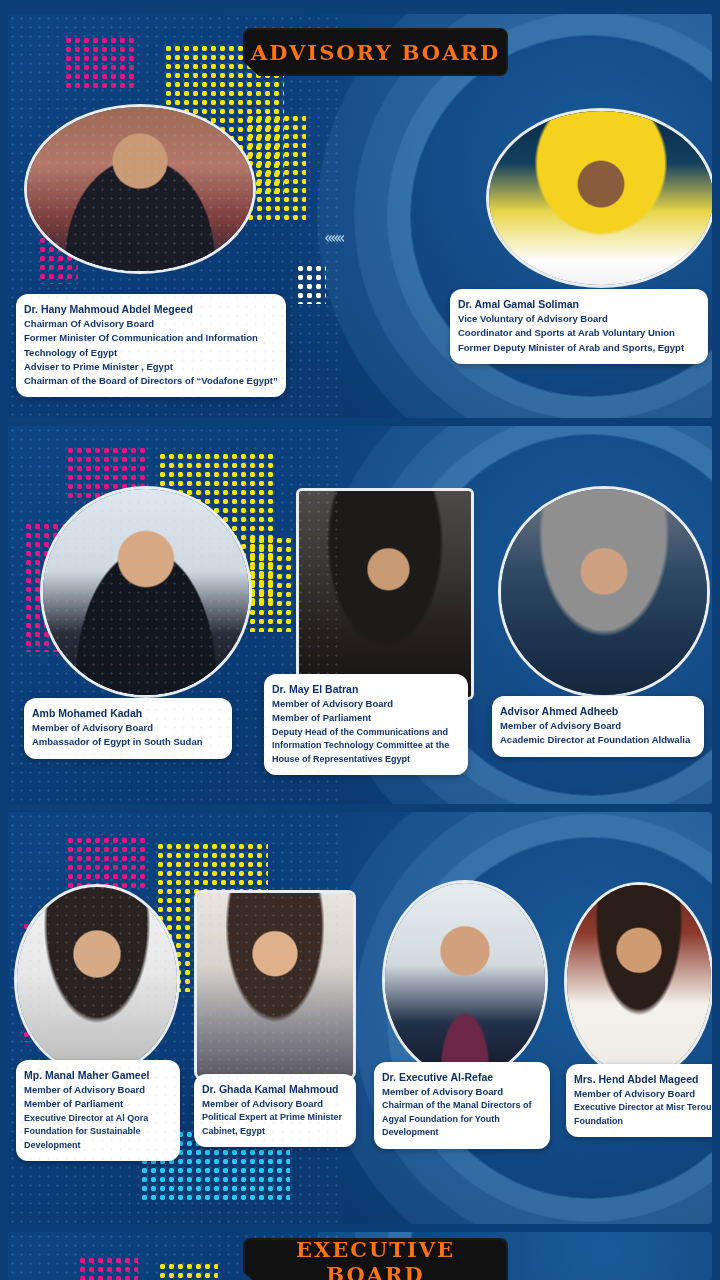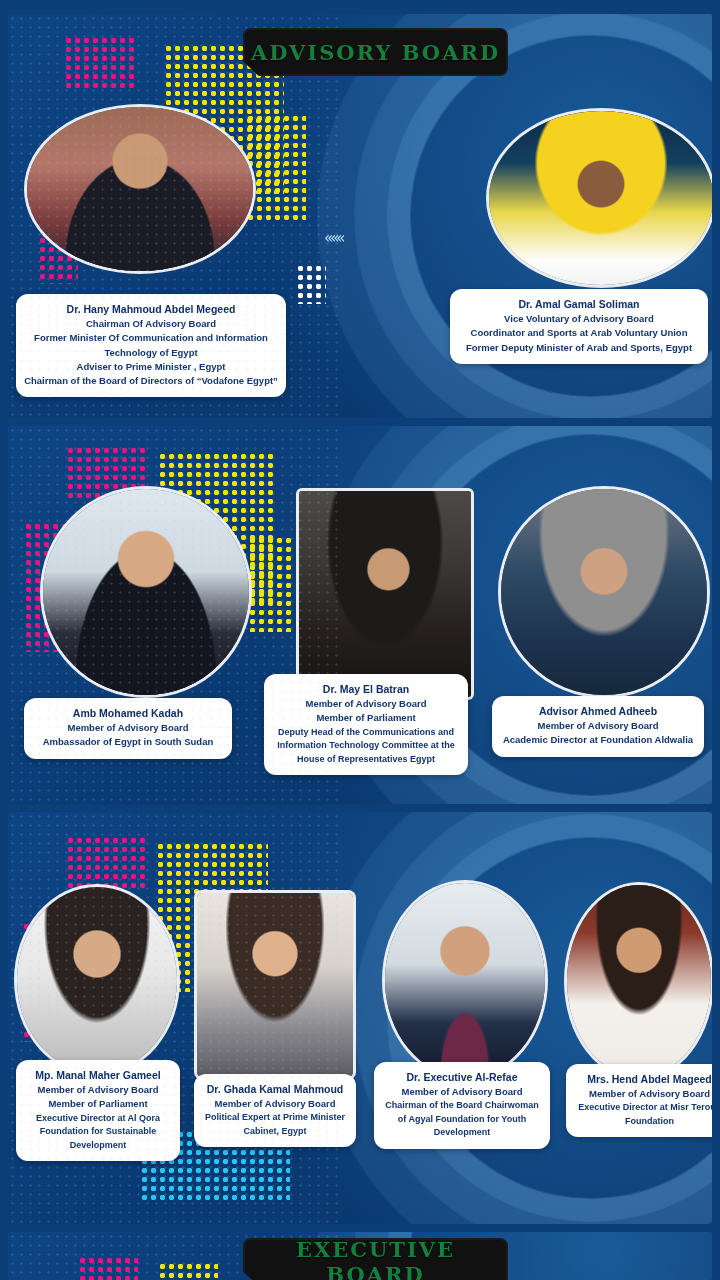--- a/index.html
+++ b/index.html
@@ -89,7 +89,7 @@
   .ribbon {
     position: absolute;
     background: #111111;
-    color: #15803d;
+    color: #f97316;
     border-radius: 8px;
     text-align: center;
     font-family: "DejaVu Serif", serif;

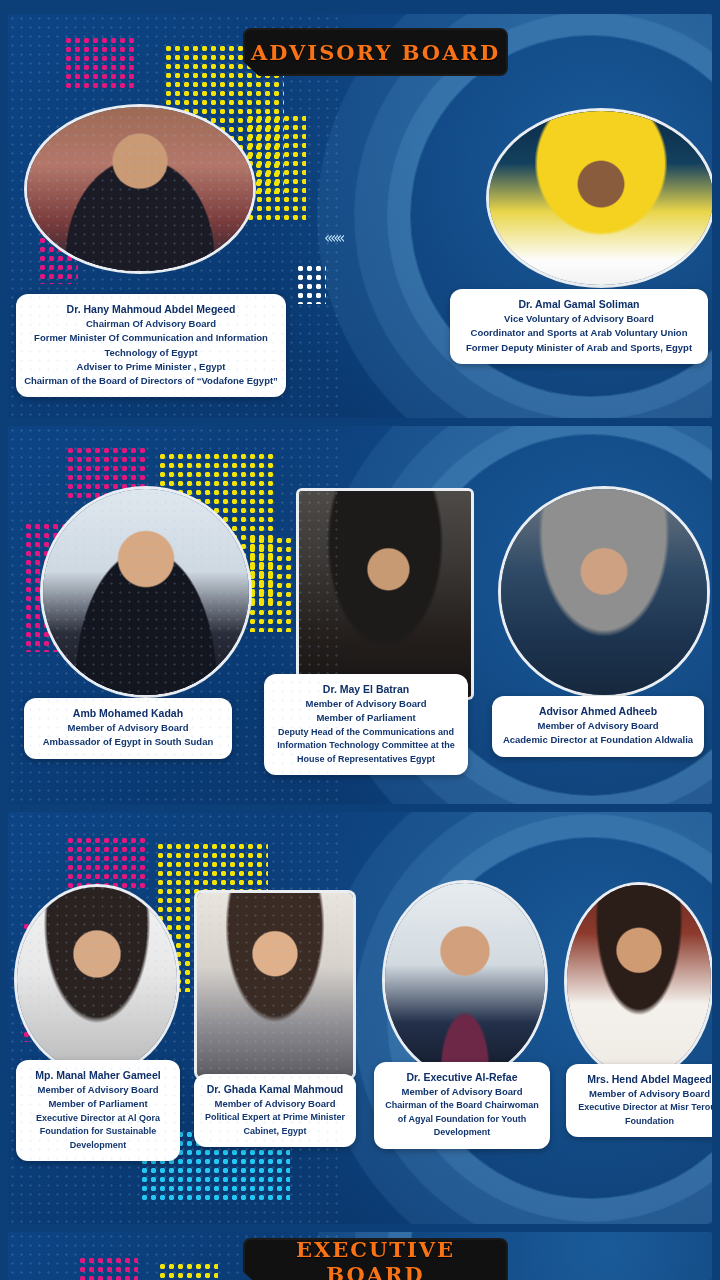--- a/index.html
+++ b/index.html
@@ -185,7 +185,6 @@
     background: #ffffff;
     border-radius: 12px;
     padding: 8px 8px 9px;
-    text-align: center;
     color: #10306a;
     box-shadow: 0 2px 6px rgba(0,0,0,0.28);
   }

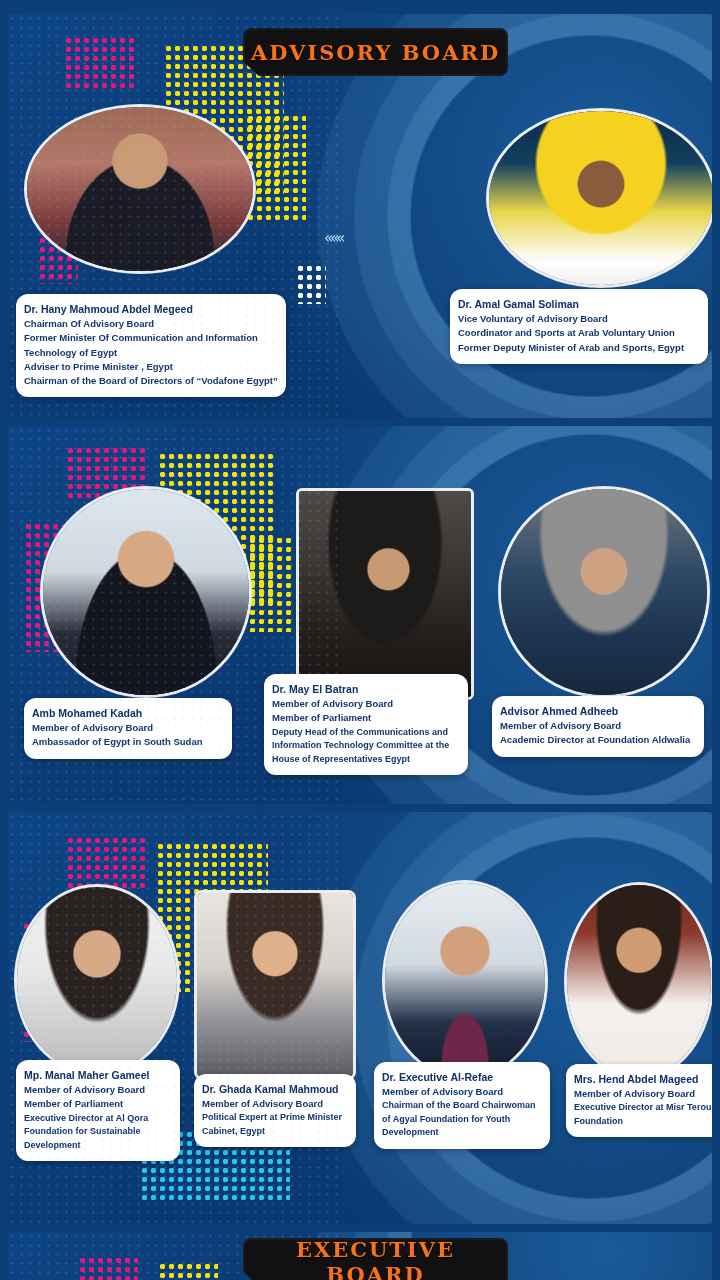--- a/index.html
+++ b/index.html
@@ -322,7 +322,7 @@
     <div class="card" style="left:366px; top:250px; width:176px;">
       <div class="nm">Dr. Executive Al-Refae</div>
       <div class="ln">Member of Advisory Board</div>
-      <div class="ln small">Chairman of the Board Chairwoman of Agyal Foundation for Youth Development</div>
+      <div class="ln small">Chairman of the Manal Directors of Agyal Foundation for Youth Development</div>
     </div>
 
     <div class="card" style="left:558px; top:252px; width:167px;">

